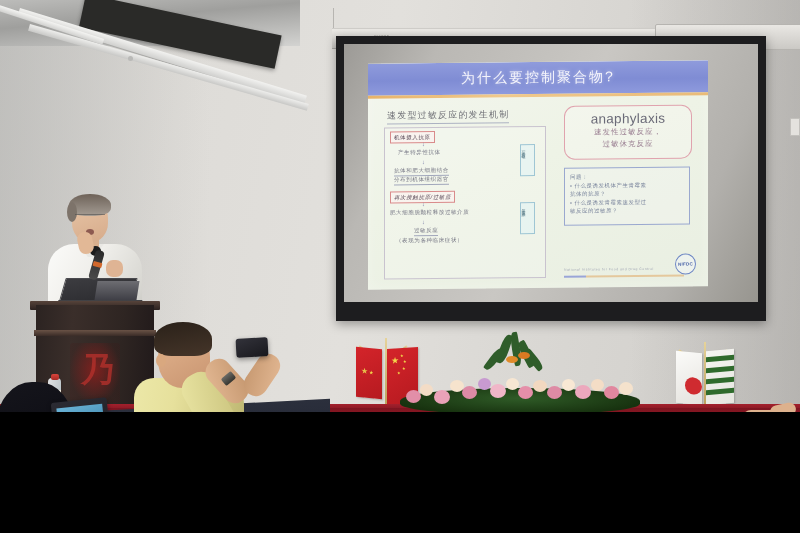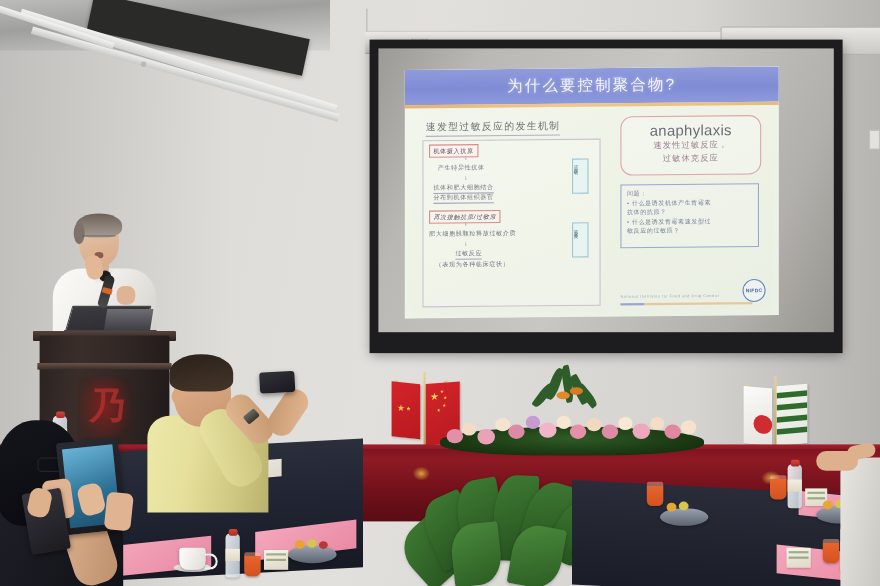--- a/index.html
+++ b/index.html
@@ -6,7 +6,7 @@
   body{font-family:"Liberation Sans","DejaVu Sans",sans-serif;}
 
   #scene{
-    position:relative;width:800px;height:533px;overflow:hidden;
+    position:relative;width:800px;height:412px;overflow:hidden;
     background:#cfcfcd;
   }
 

